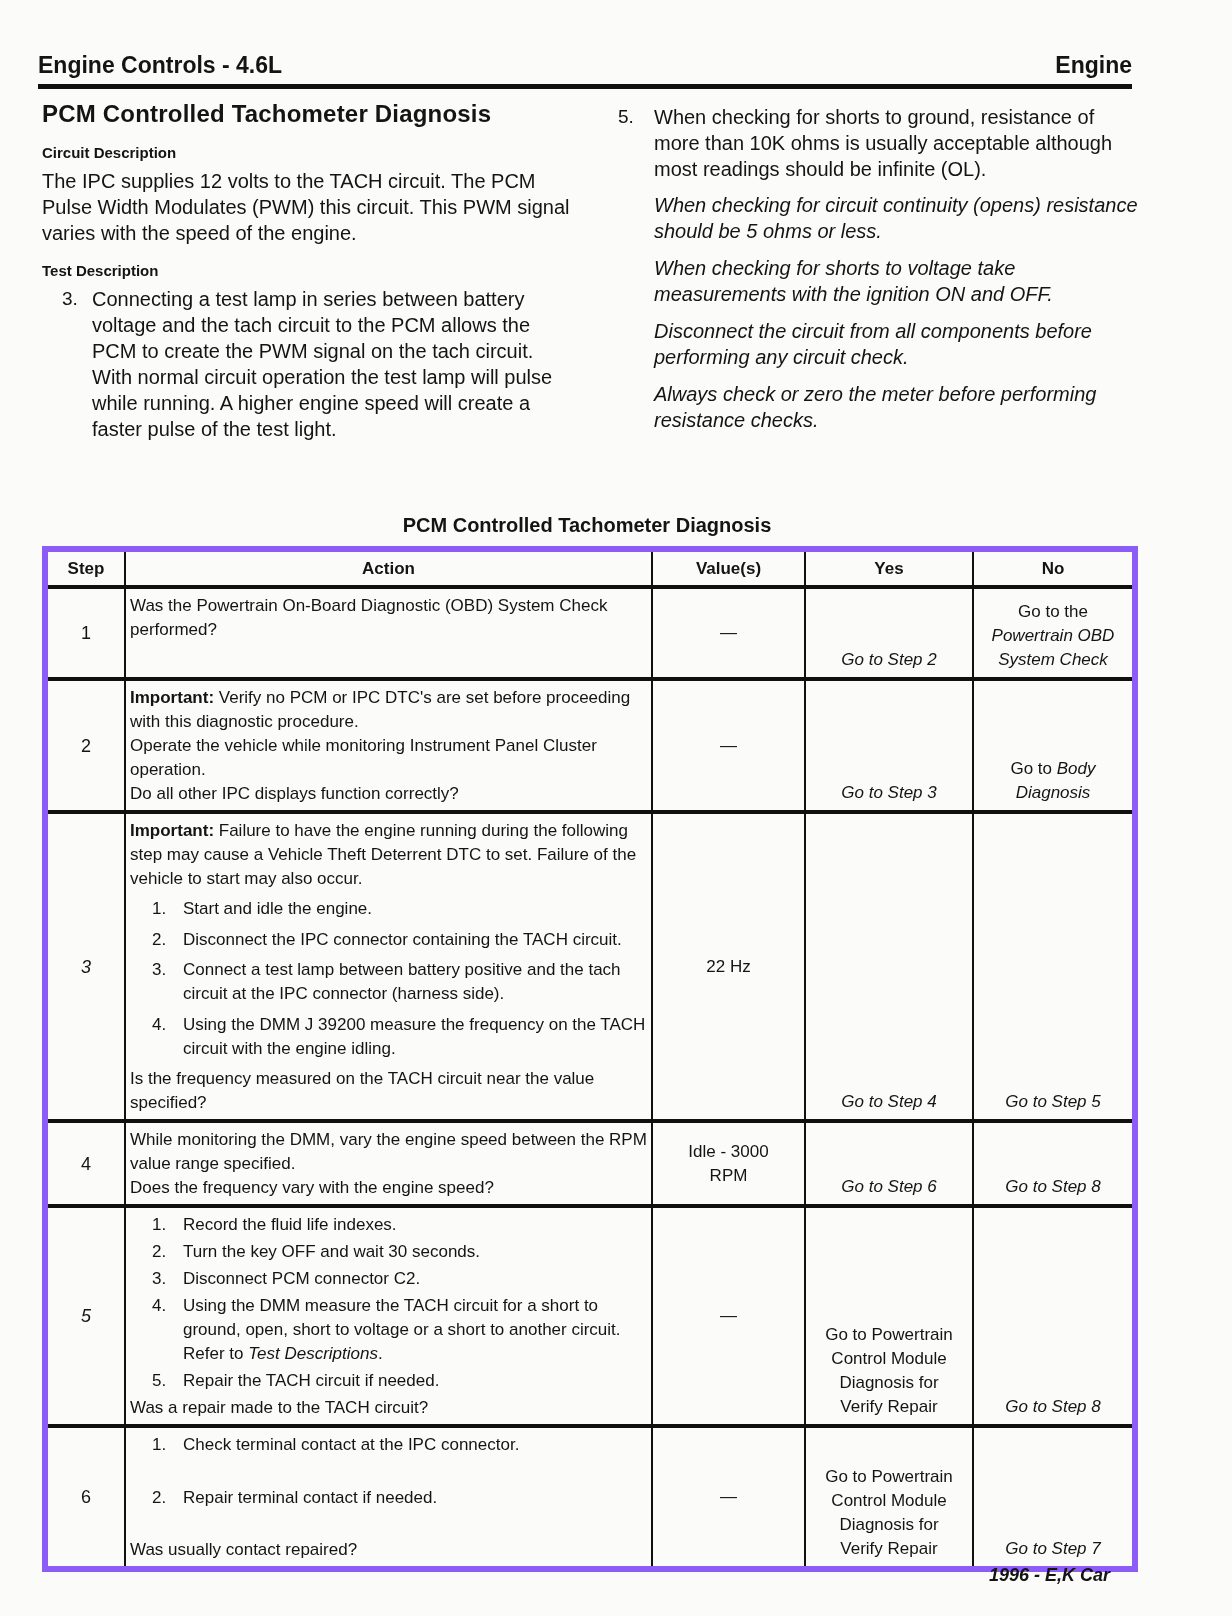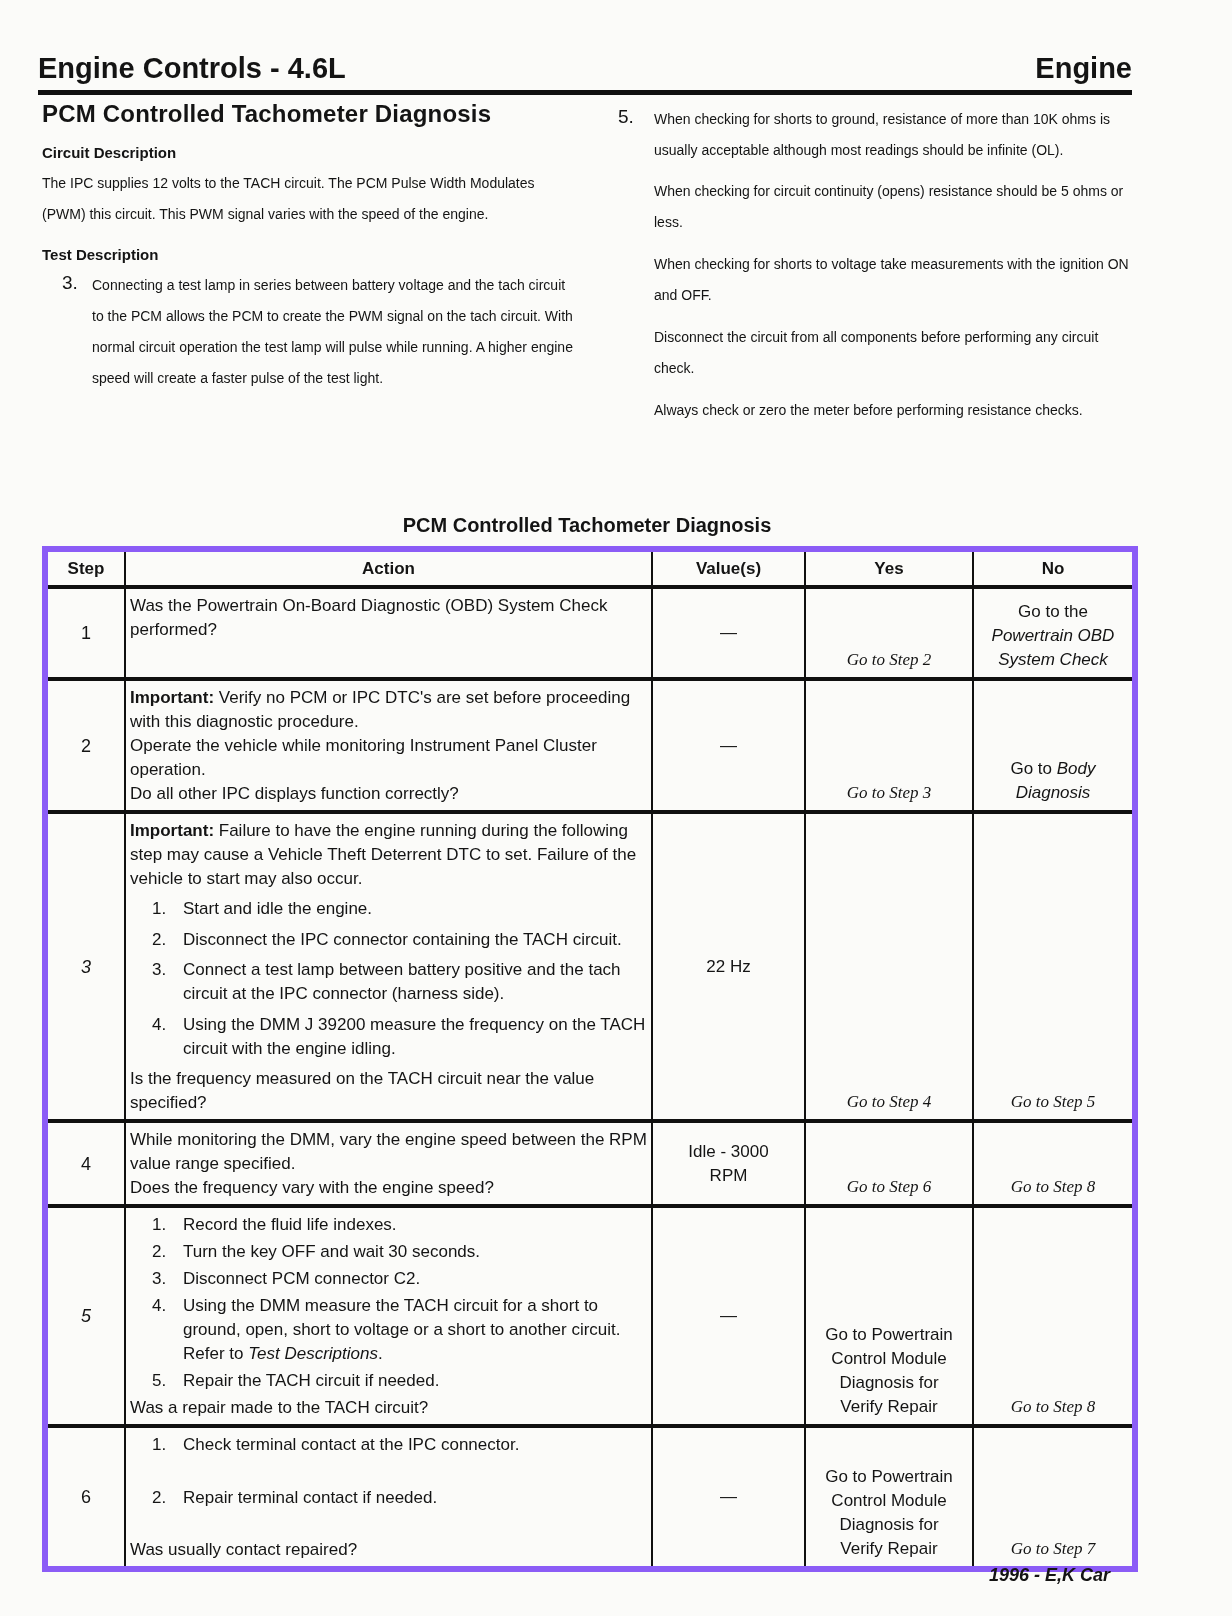--- a/index.html
+++ b/index.html
@@ -17,7 +17,7 @@
   .masthead {
     position:absolute; left:38px; top:52px; width:1094px;
     display:flex; justify-content:space-between; align-items:flex-end;
-    font-size:29px; font-weight:bold;
+    font-size:23px; font-weight:bold;
     border-bottom:5px solid #101010; padding-bottom:5px;
   }
 

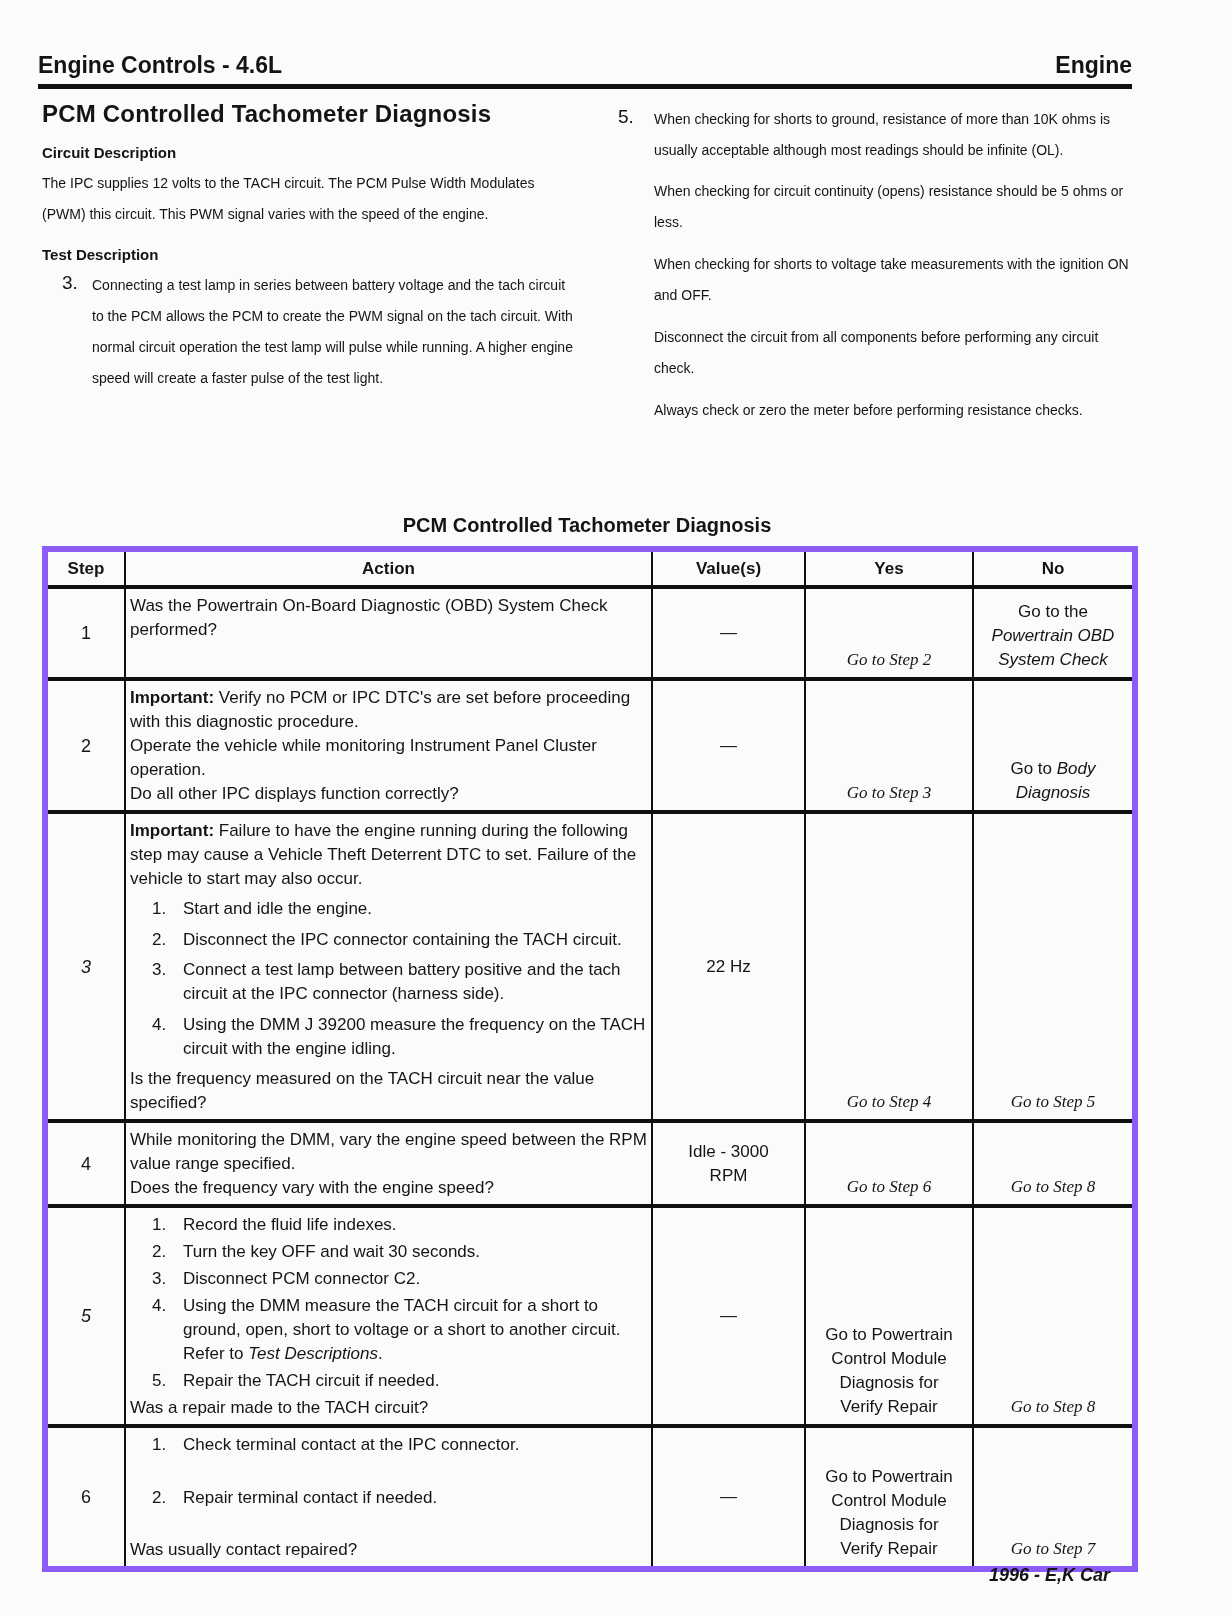--- a/index.html
+++ b/index.html
@@ -28,7 +28,7 @@
 
   h1.doc-title { font-size:24px; font-weight:bold; margin:0 0 8px 0; letter-spacing:.2px; }
   h2.sub { font-size:15px; font-weight:bold; margin:16px 0 7px 0; }
-  p.body { font-size:14px; line-height:31px; margin:0 0 10px 0; }
+  p.body { font-size:20px; line-height:26px; margin:0 0 10px 0; }
   .num-item { display:flex; margin:4px 0 10px 0; }
   .num-item .num { flex:none; width:31px; font-size:19px; line-height:26px; padding-left:0; }
   .right-col .num-item .num { width:36px; padding-left:5px; }

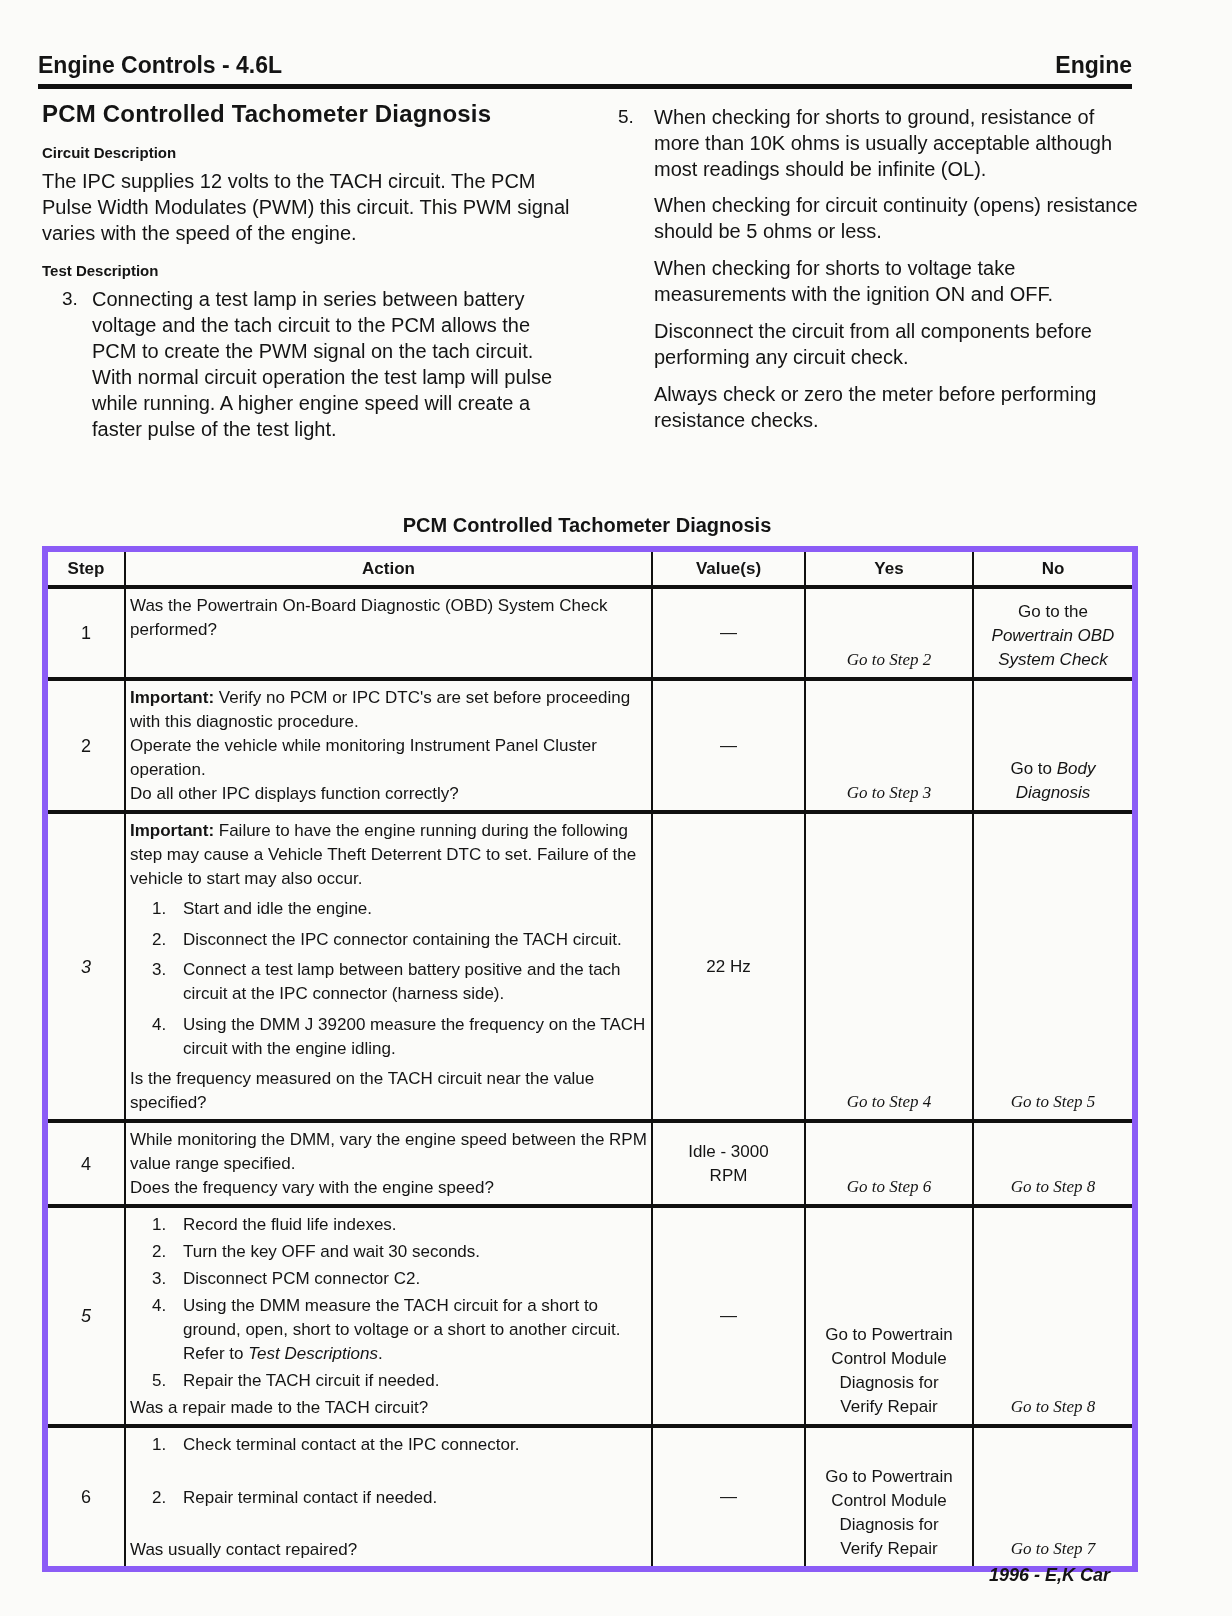--- a/index.html
+++ b/index.html
@@ -32,7 +32,7 @@
   .num-item { display:flex; margin:4px 0 10px 0; }
   .num-item .num { flex:none; width:31px; font-size:19px; line-height:26px; padding-left:0; }
   .right-col .num-item .num { width:36px; padding-left:5px; }
-  .right-col p.indent { margin-left:41px; margin-bottom:11px; }
+  .right-col p.indent { margin-left:41px; margin-bottom:11px;font-style:italic; }
   .left-col .num-item { padding-left:20px; }
   .left-col .num-item .num { width:30px; }
   i, .it { font-style:italic; }

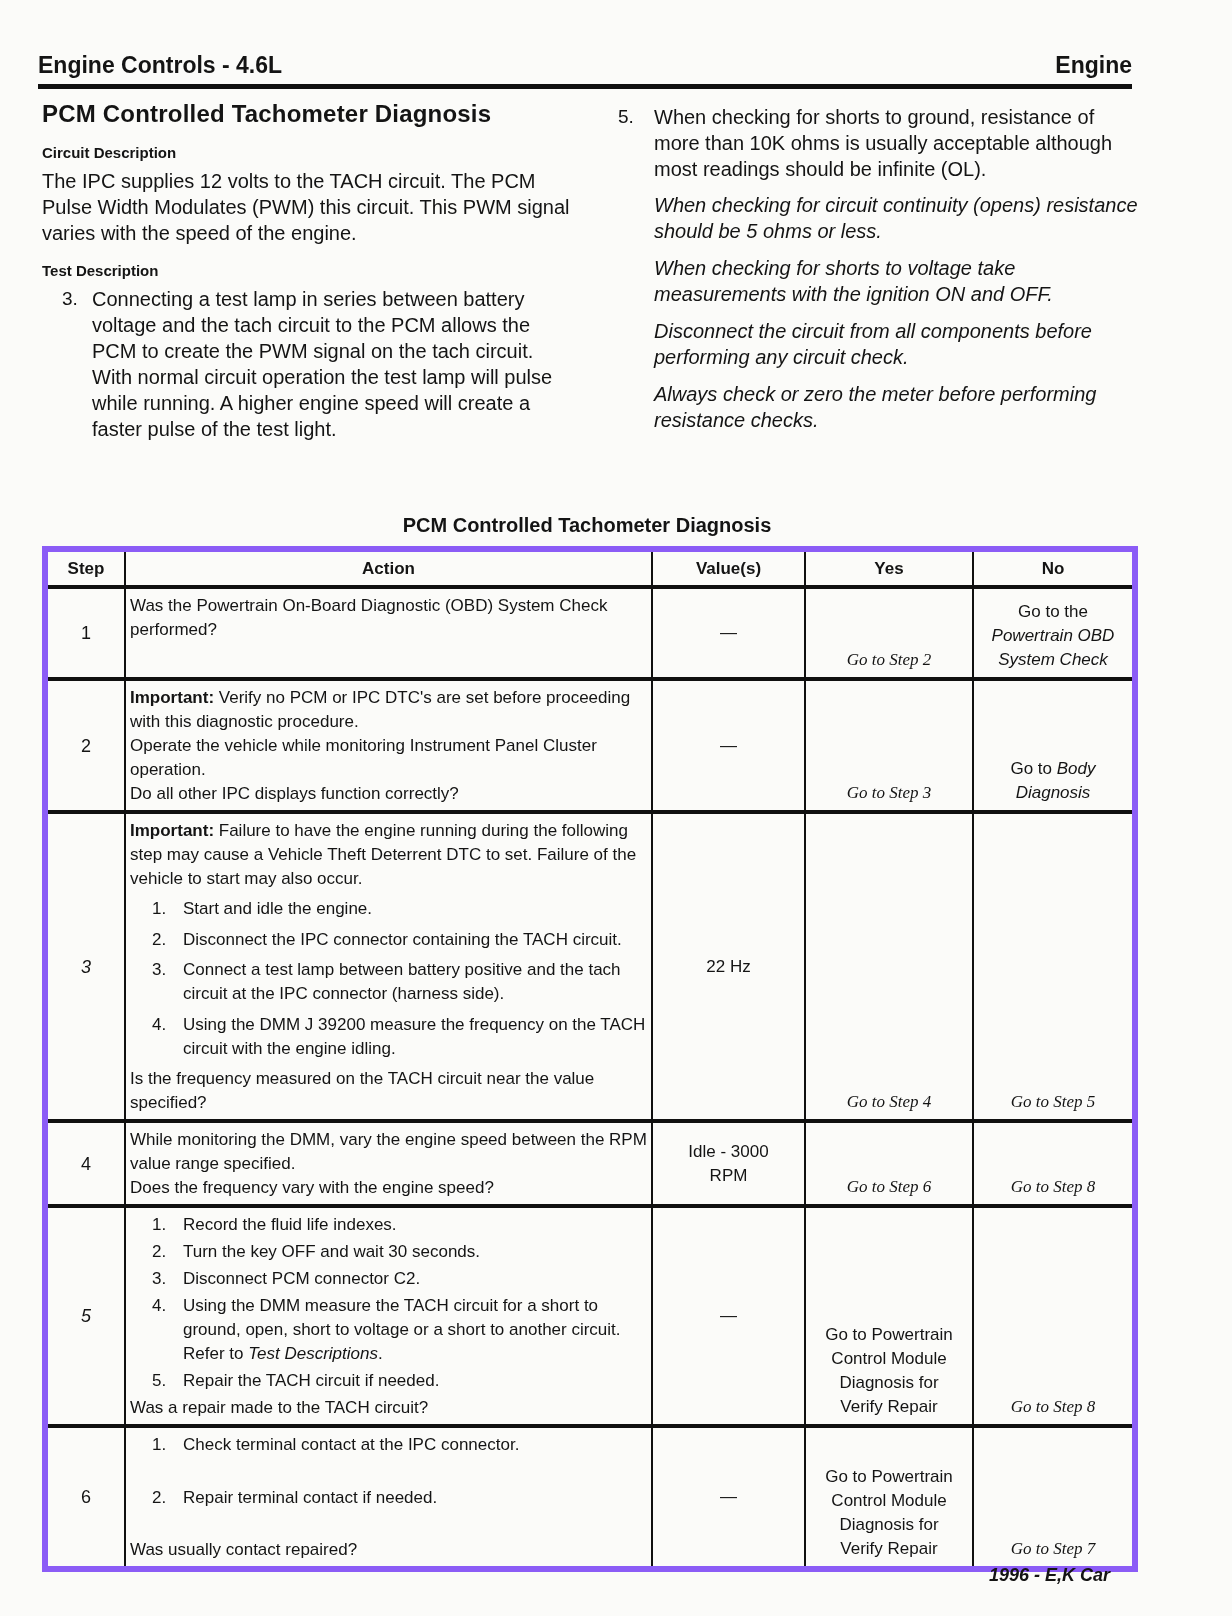--- a/index.html
+++ b/index.html
@@ -69,7 +69,7 @@
   td.val { text-align:center; vertical-align:middle; }
   td.yes, td.no { text-align:center; vertical-align:bottom; }
   td.yes .pad, td.no .pad { padding:4px 5px 5px 5px; }
-  .goto { font-style:italic;font-family:Liberation Serif, serif; }
+  .goto { font-style:italic; }
   .r1 td { height:88px;margin-left:24px; }
   .r2 td { height:120px; }
   .r3 td { height:305px; }

